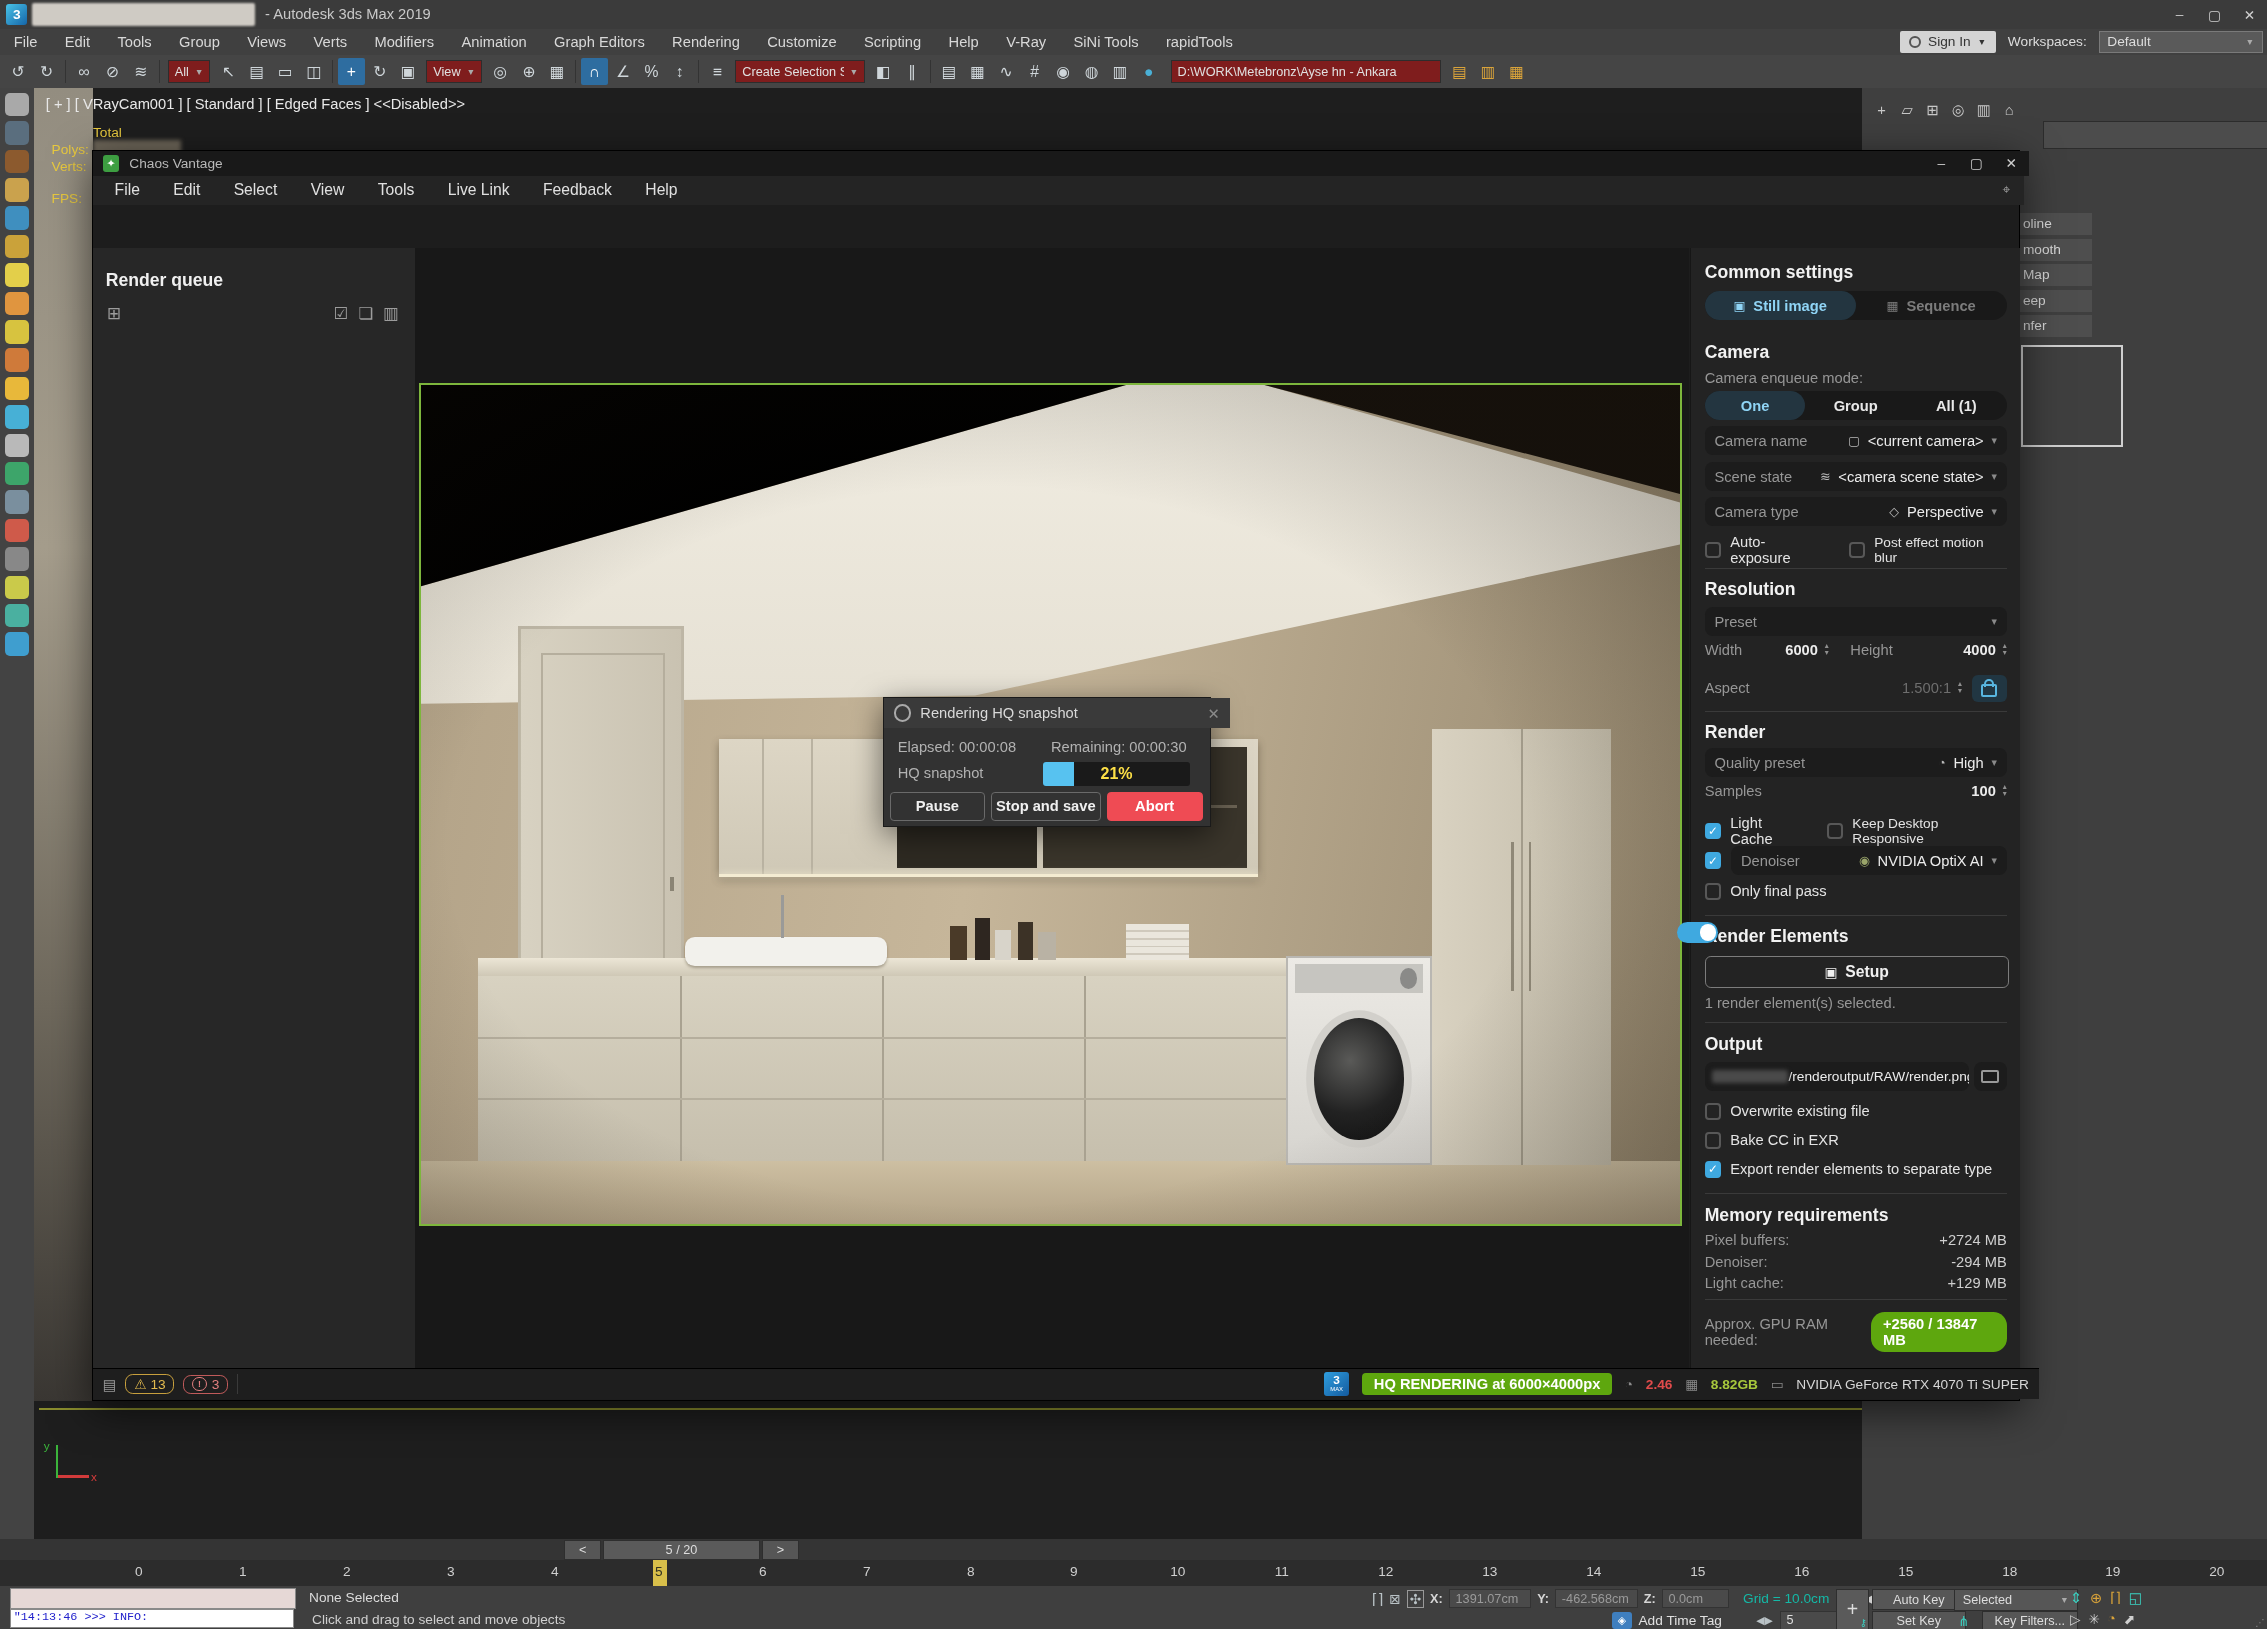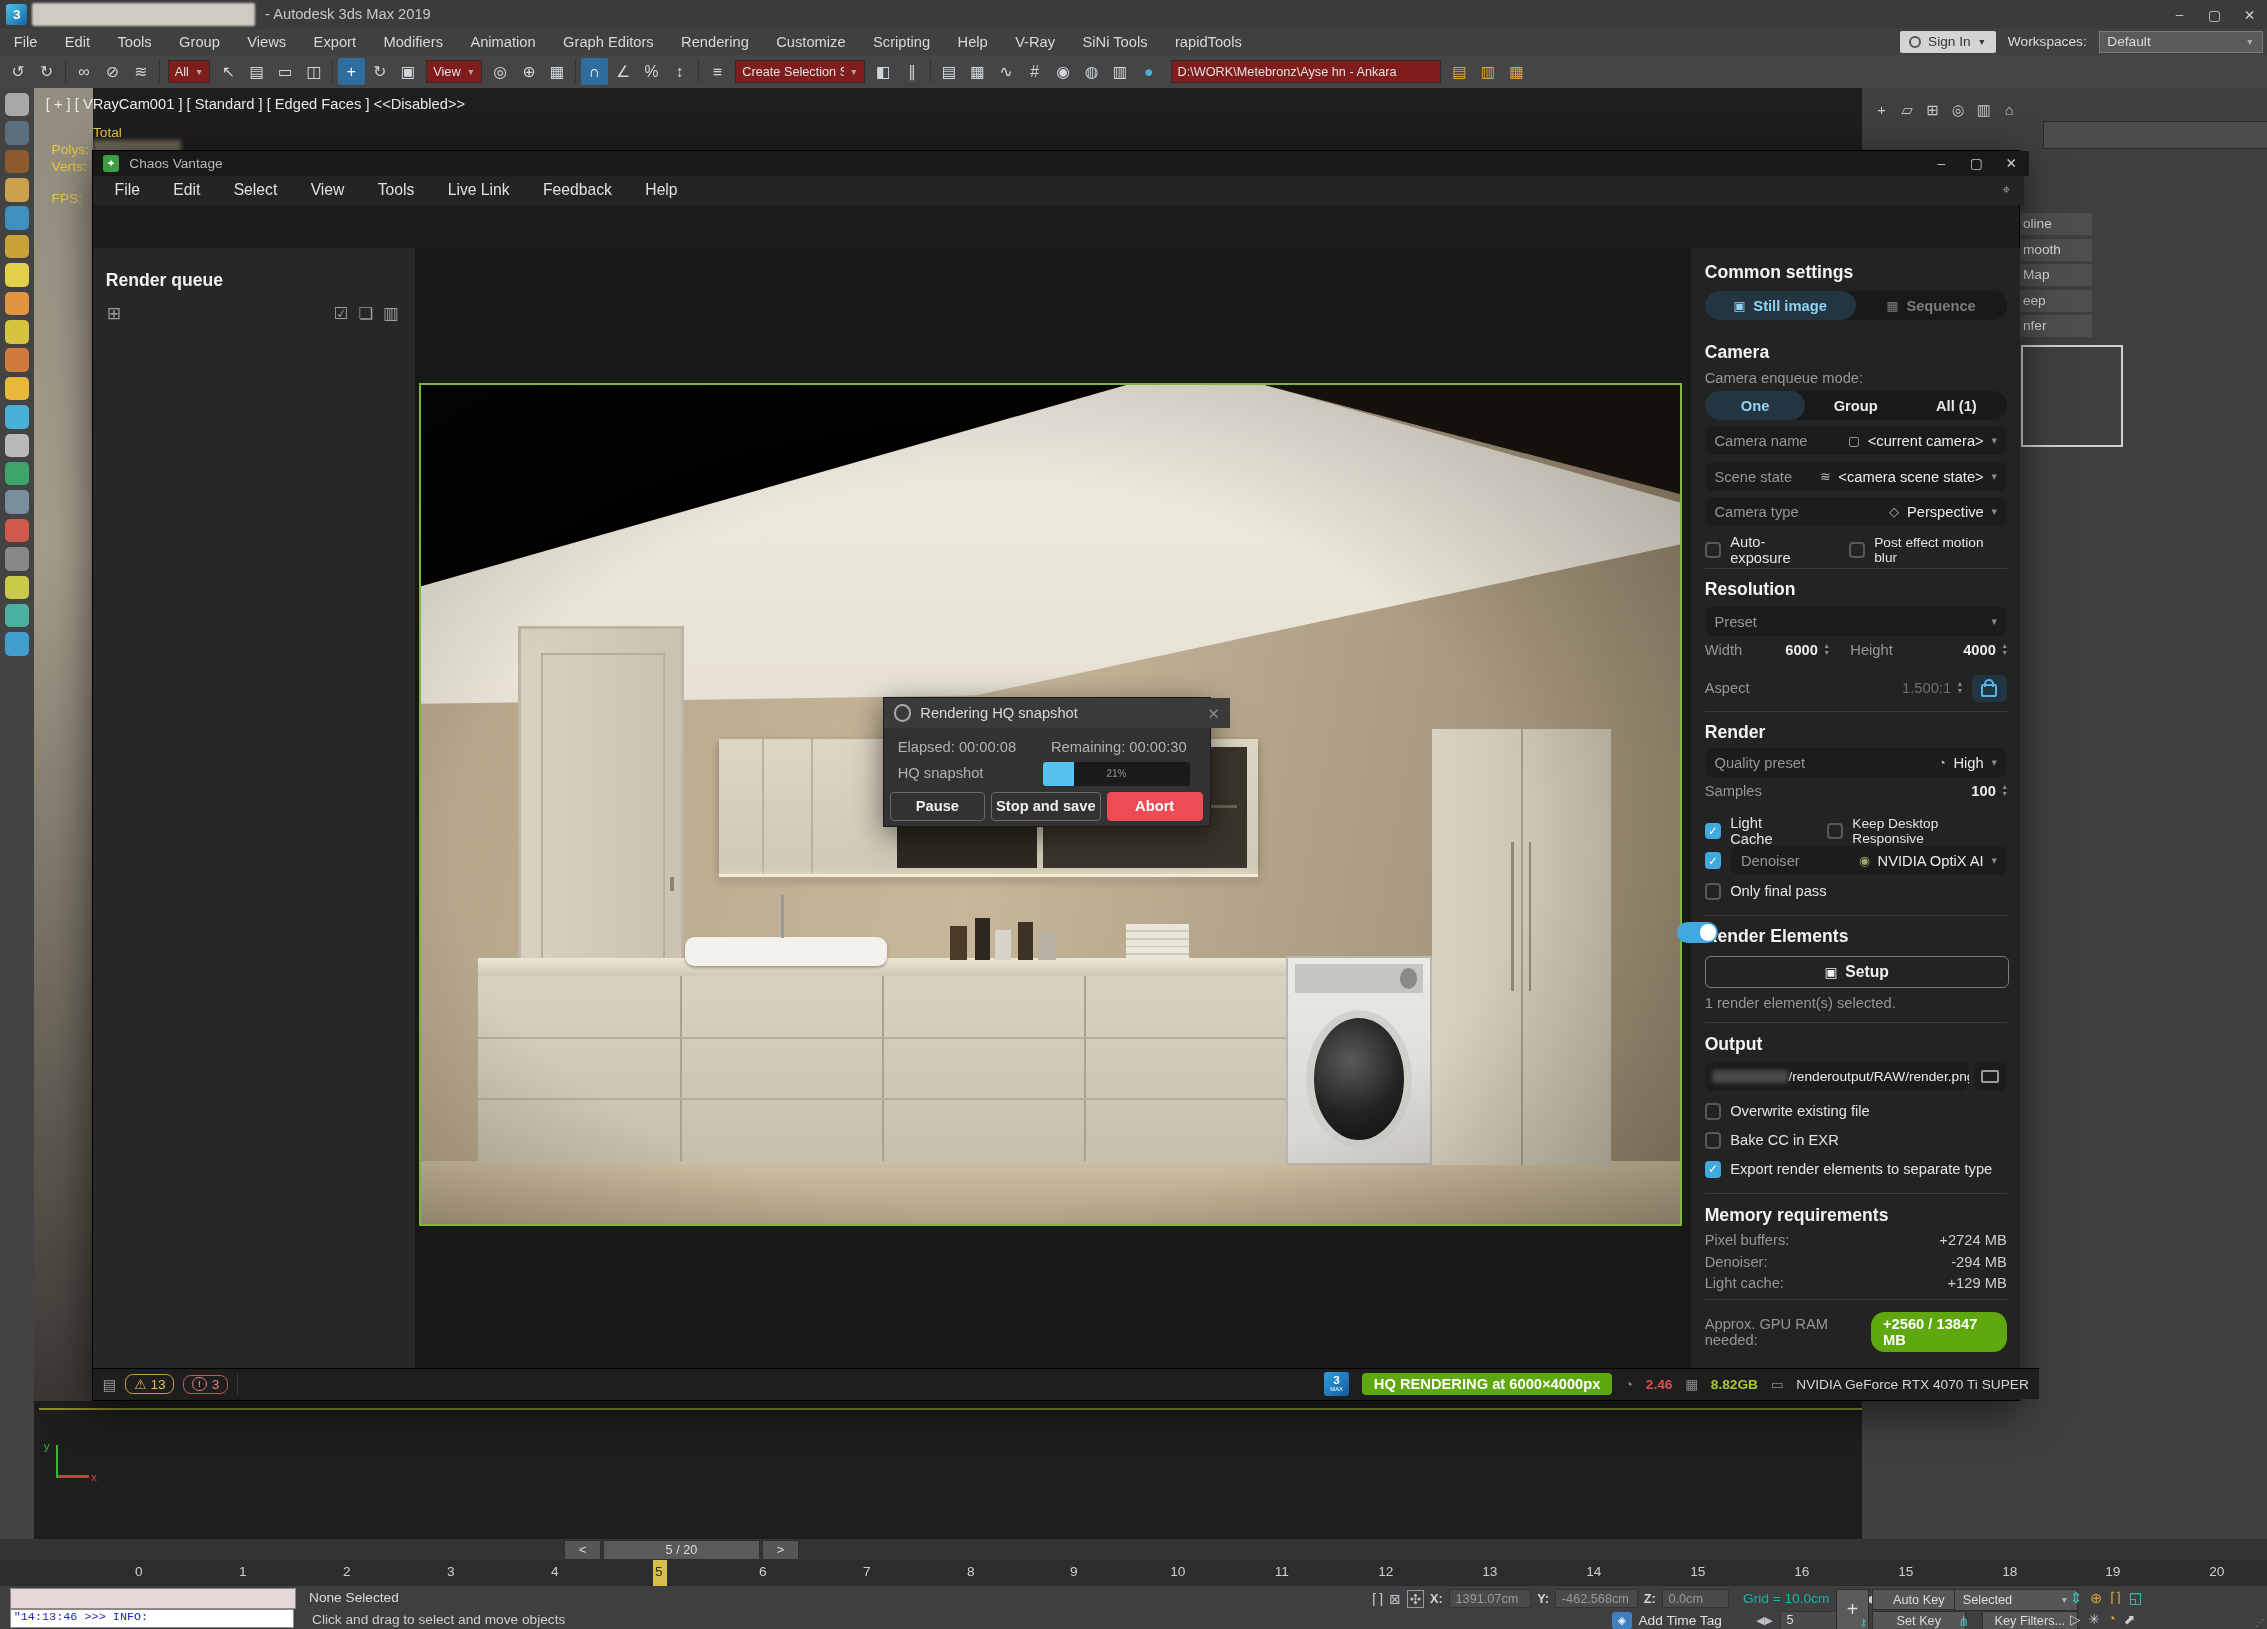--- a/index.html
+++ b/index.html
@@ -120,7 +120,7 @@
     <span class="mi">Tools</span>
     <span class="mi">Group</span>
     <span class="mi">Views</span>
-    <span class="mi">Export</span>
+    <span class="mi">Verts</span>
     <span class="mi">Modifiers</span>
     <span class="mi">Animation</span>
     <span class="mi">Graph Editors</span>

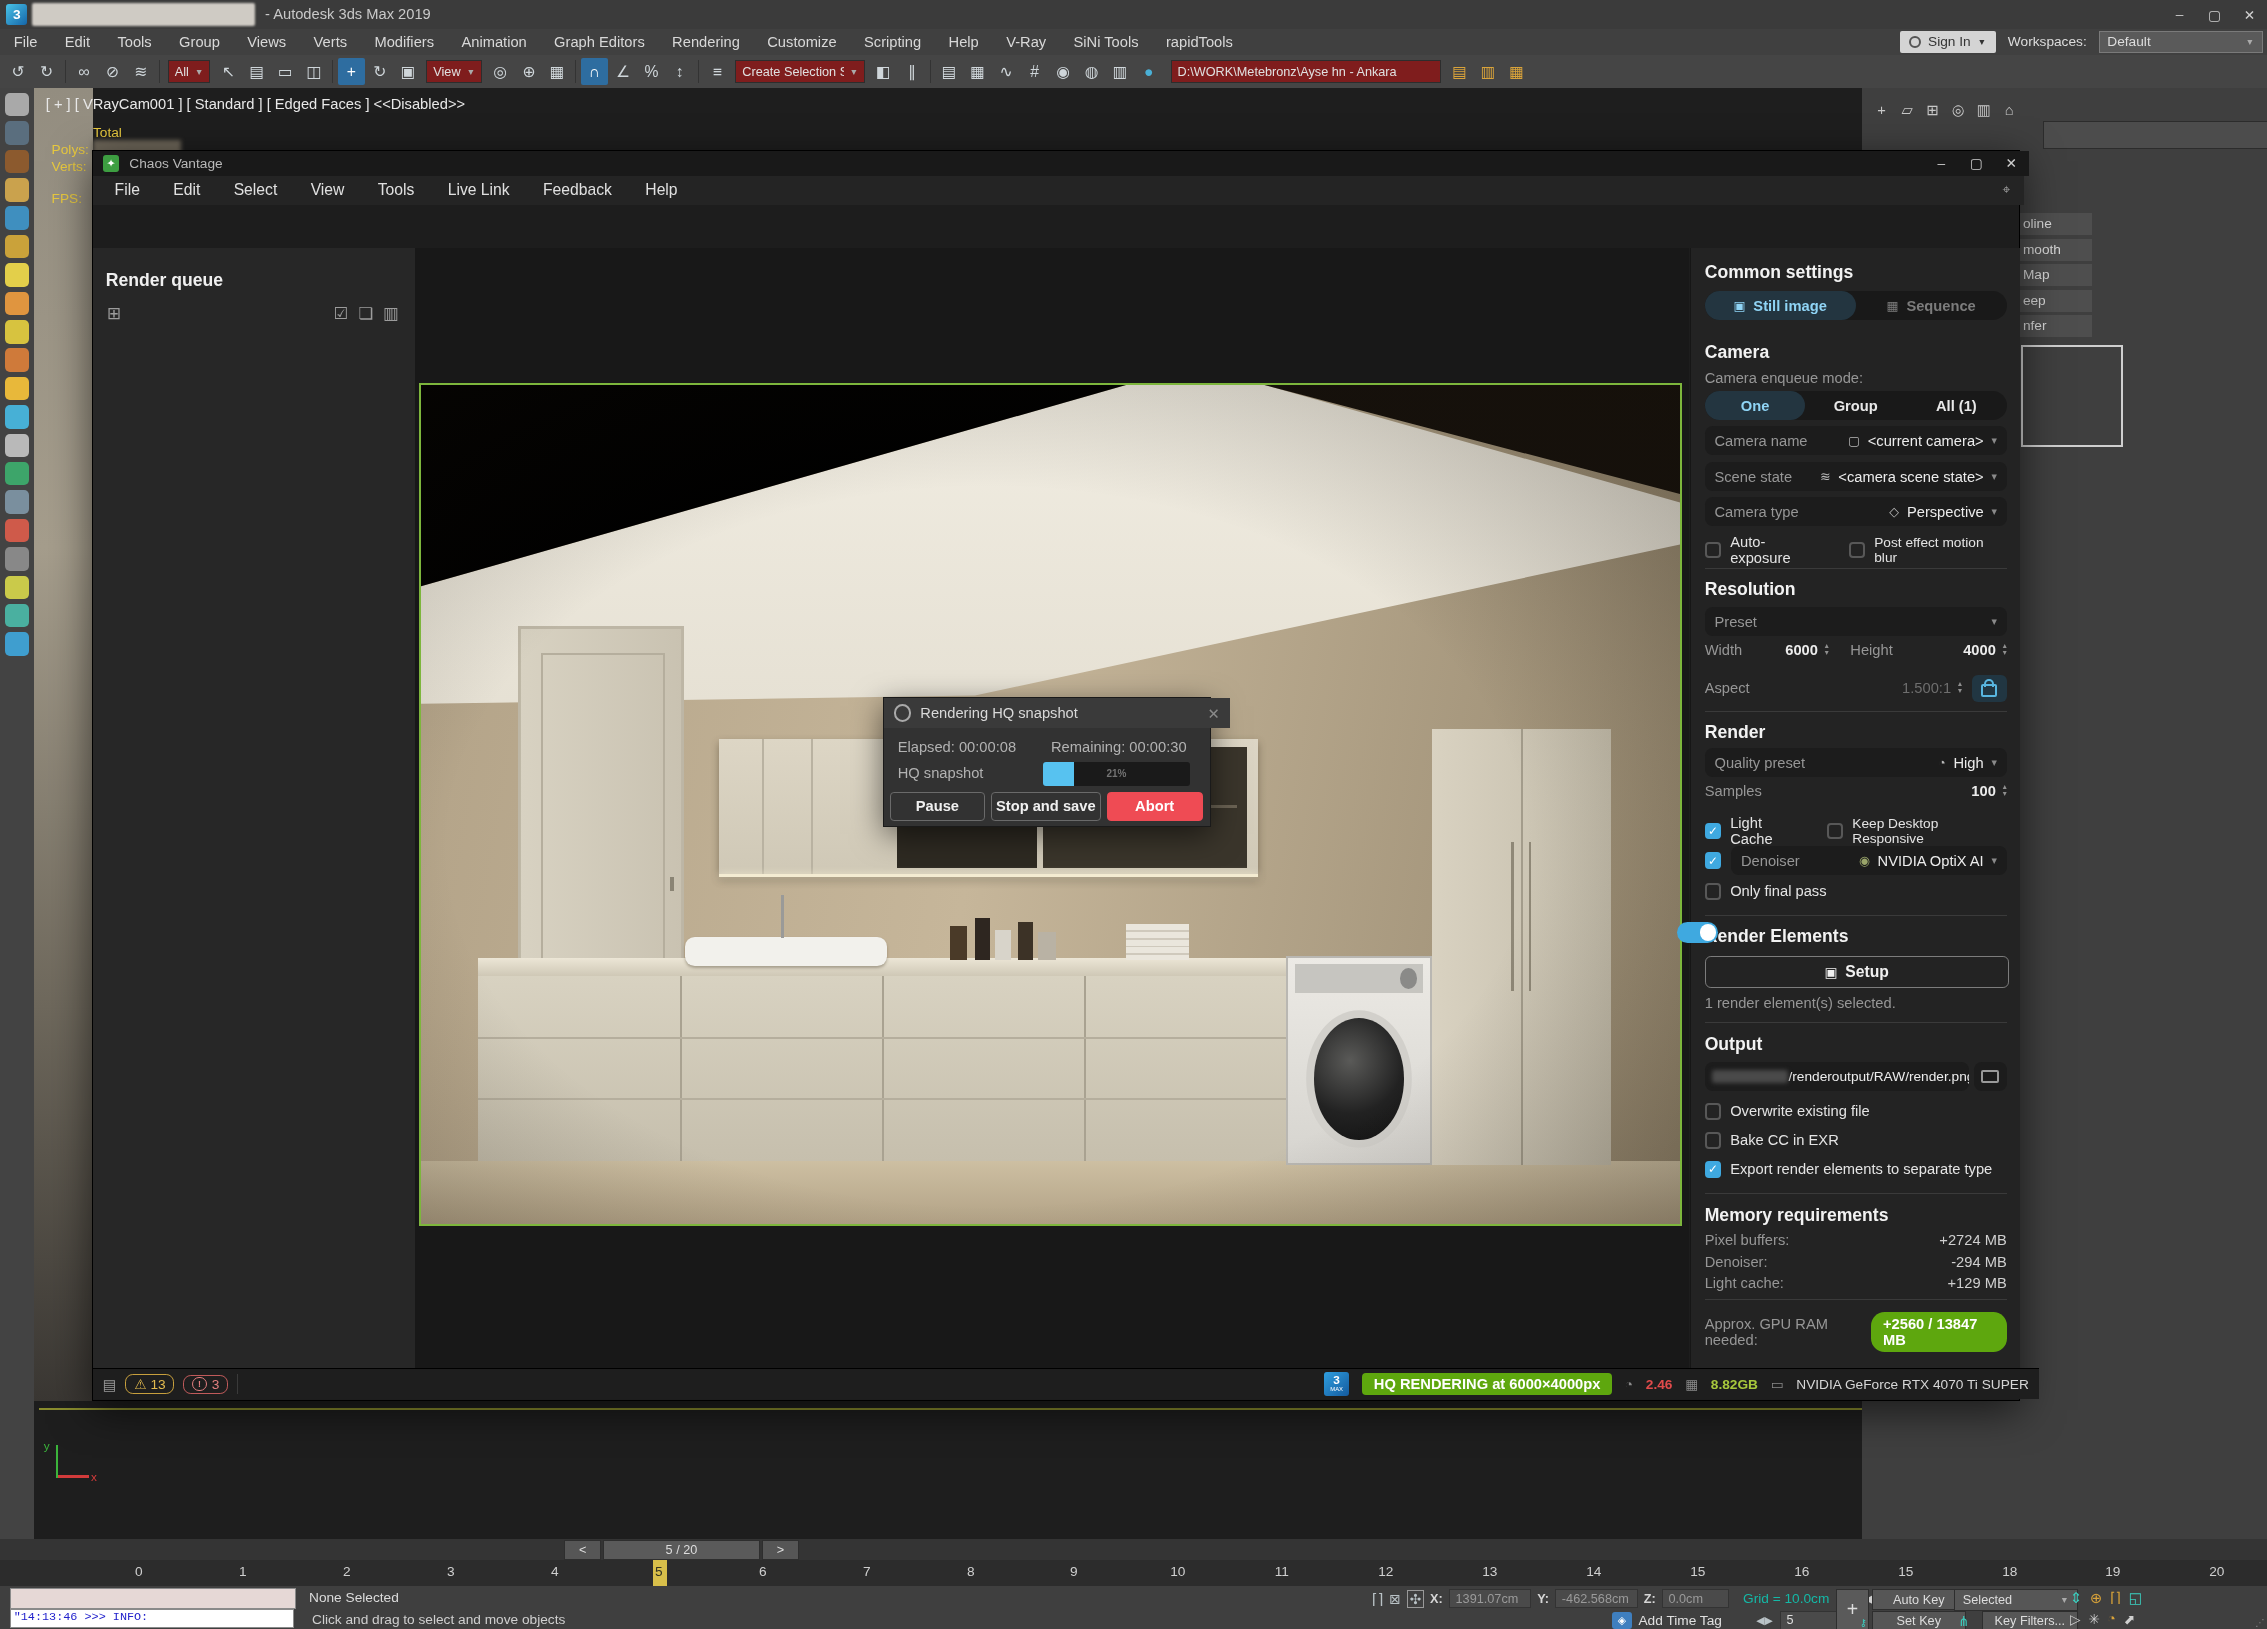--- a/index.html
+++ b/index.html
@@ -87,7 +87,7 @@
   .abort{background:#ef4b54;border-color:#ef4b54;color:#fff;}
   .pbar{width:147px;height:23.5px;background:#1a1a1a;border-radius:2.9px;position:relative;overflow:hidden;}
   .pfill{position:absolute;left:0;top:0;bottom:0;background:#57c2f0;}
-  .ptext{position:absolute;inset:0;display:flex;align-items:center;justify-content:center;color:#737373;font-weight:bold;font-size:10px;}
+  .ptext{position:absolute;inset:0;display:flex;align-items:center;justify-content:center;color:#fde047;font-weight:bold;font-size:16px;}
   
   .licon:nth-child(1){background:#a9a9a9}.licon:nth-child(2){background:#5a6e7e}.licon:nth-child(3){background:#8c5a2e}
   .licon:nth-child(4){background:#caa24d}.licon:nth-child(5){background:#3f8fbf}.licon:nth-child(6){background:#caa23a}

